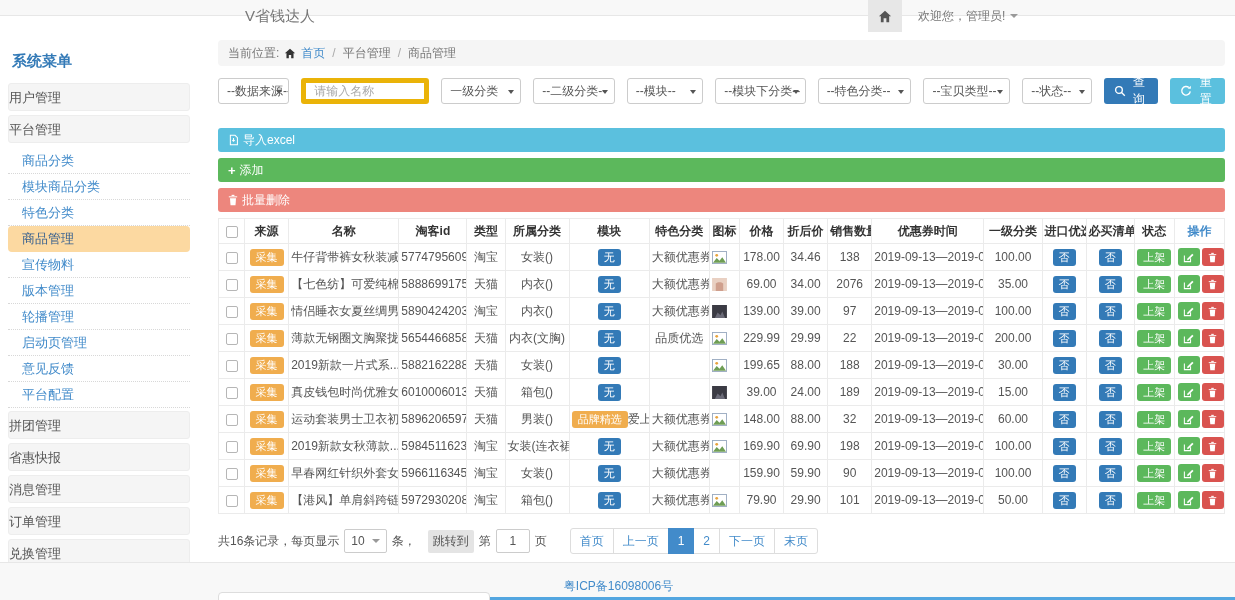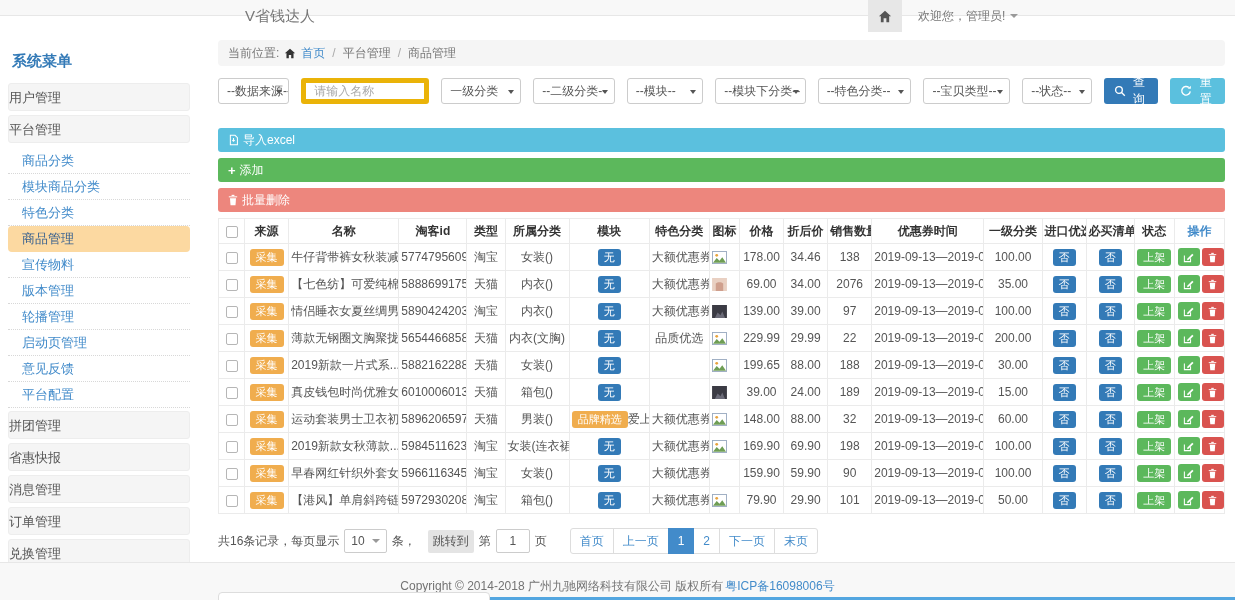--- a/index.html
+++ b/index.html
@@ -627,7 +627,6 @@
 </div>
 
 <div class="footer">
-  <span>Copyright © 2014-2018 广州九驰网络科技有限公司 版权所有</span>
   <a>粤ICP备16098006号</a>
 </div>
 <div class="bottom-box"></div>

